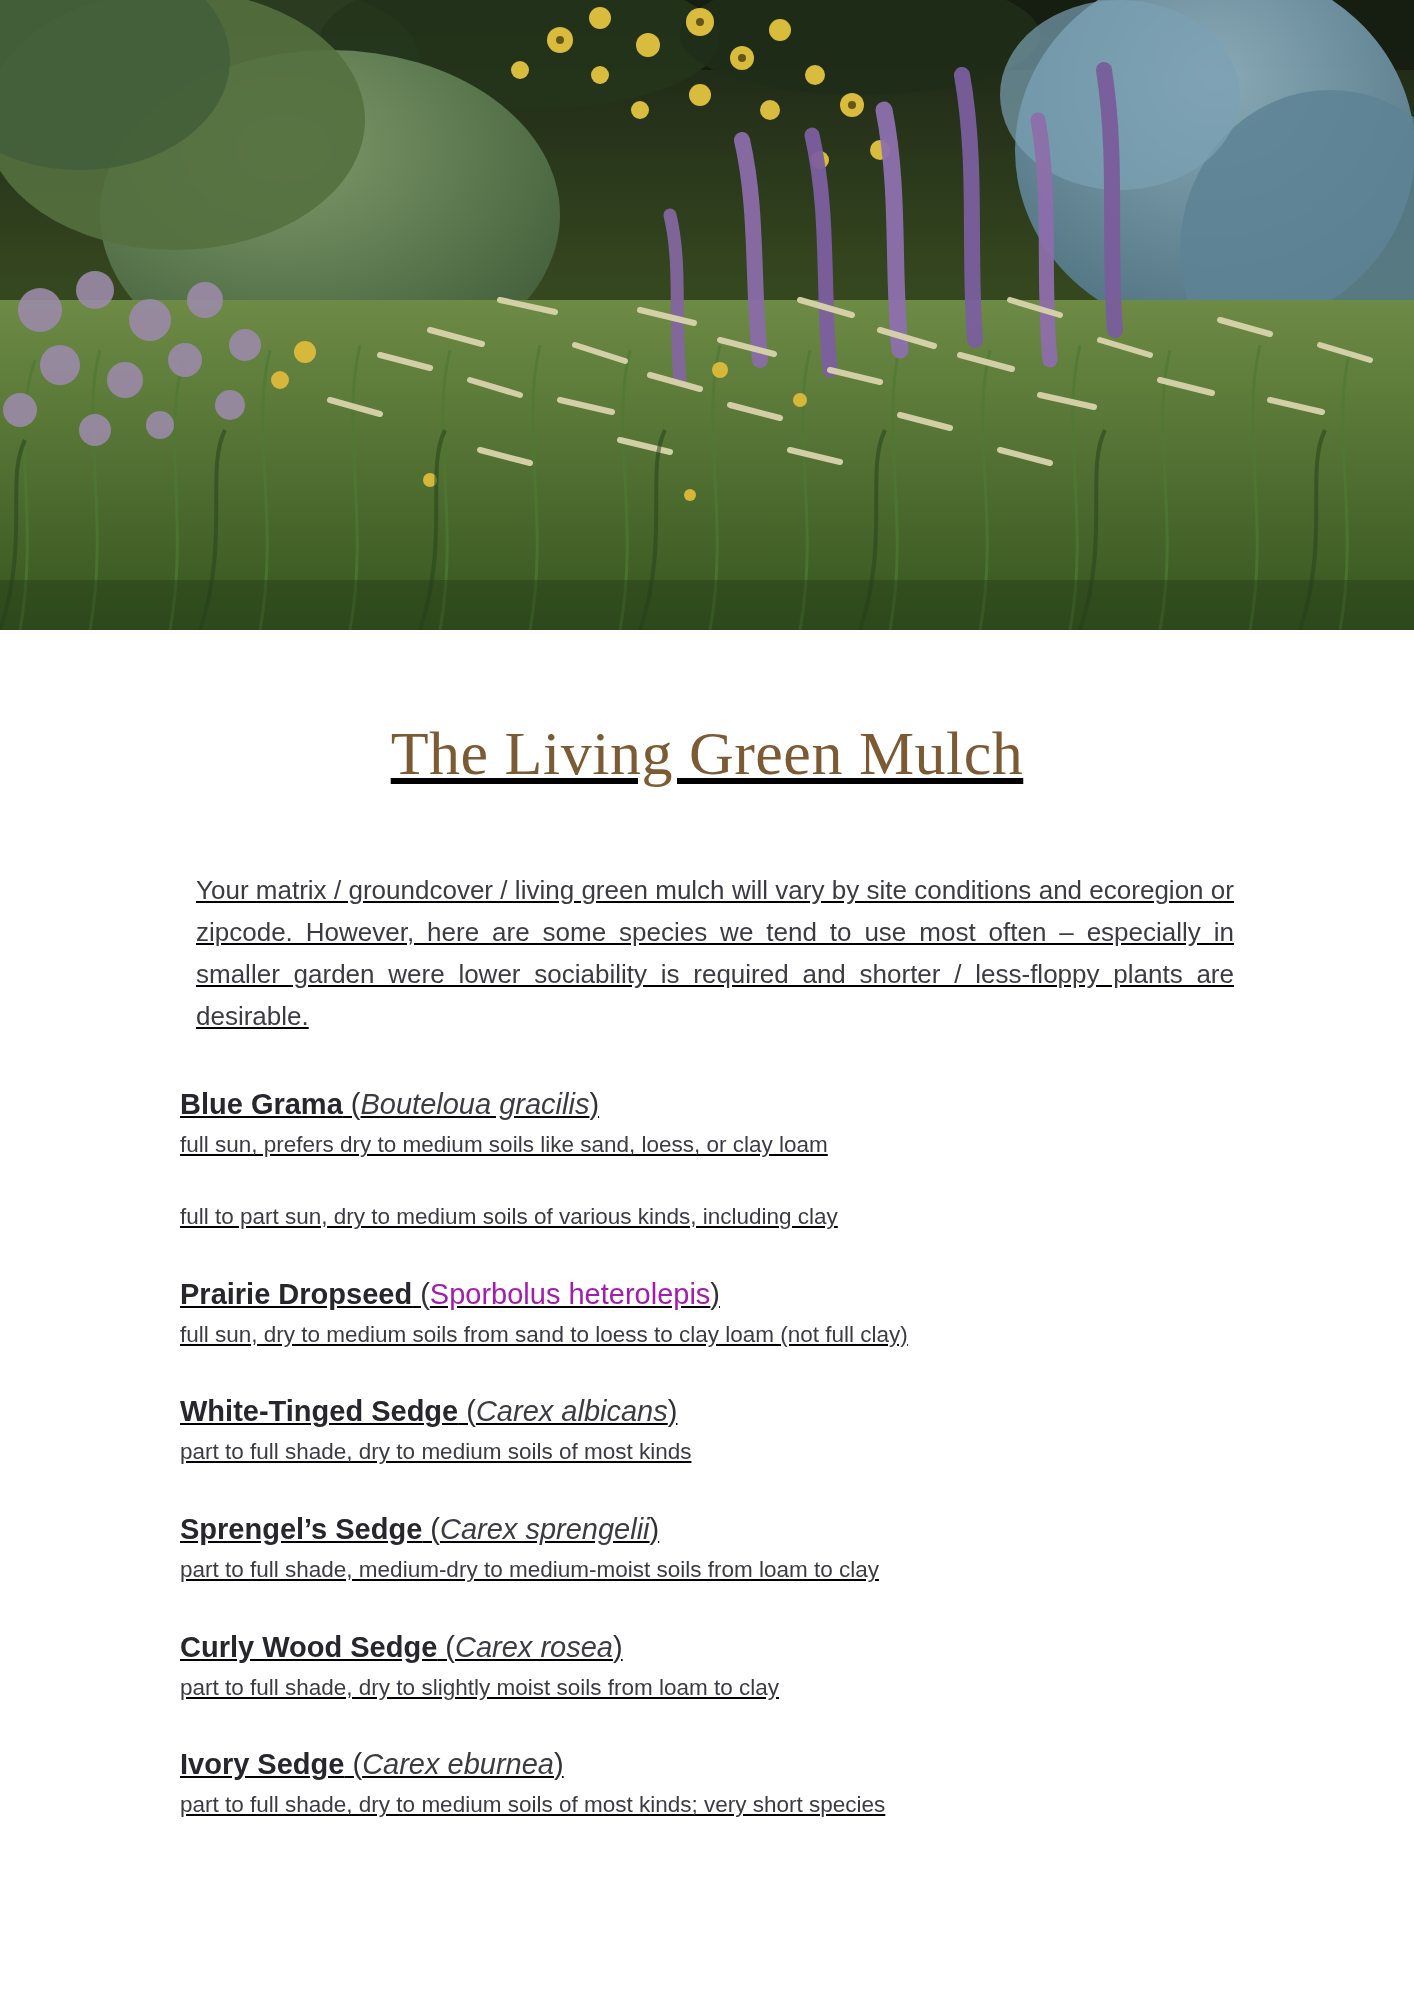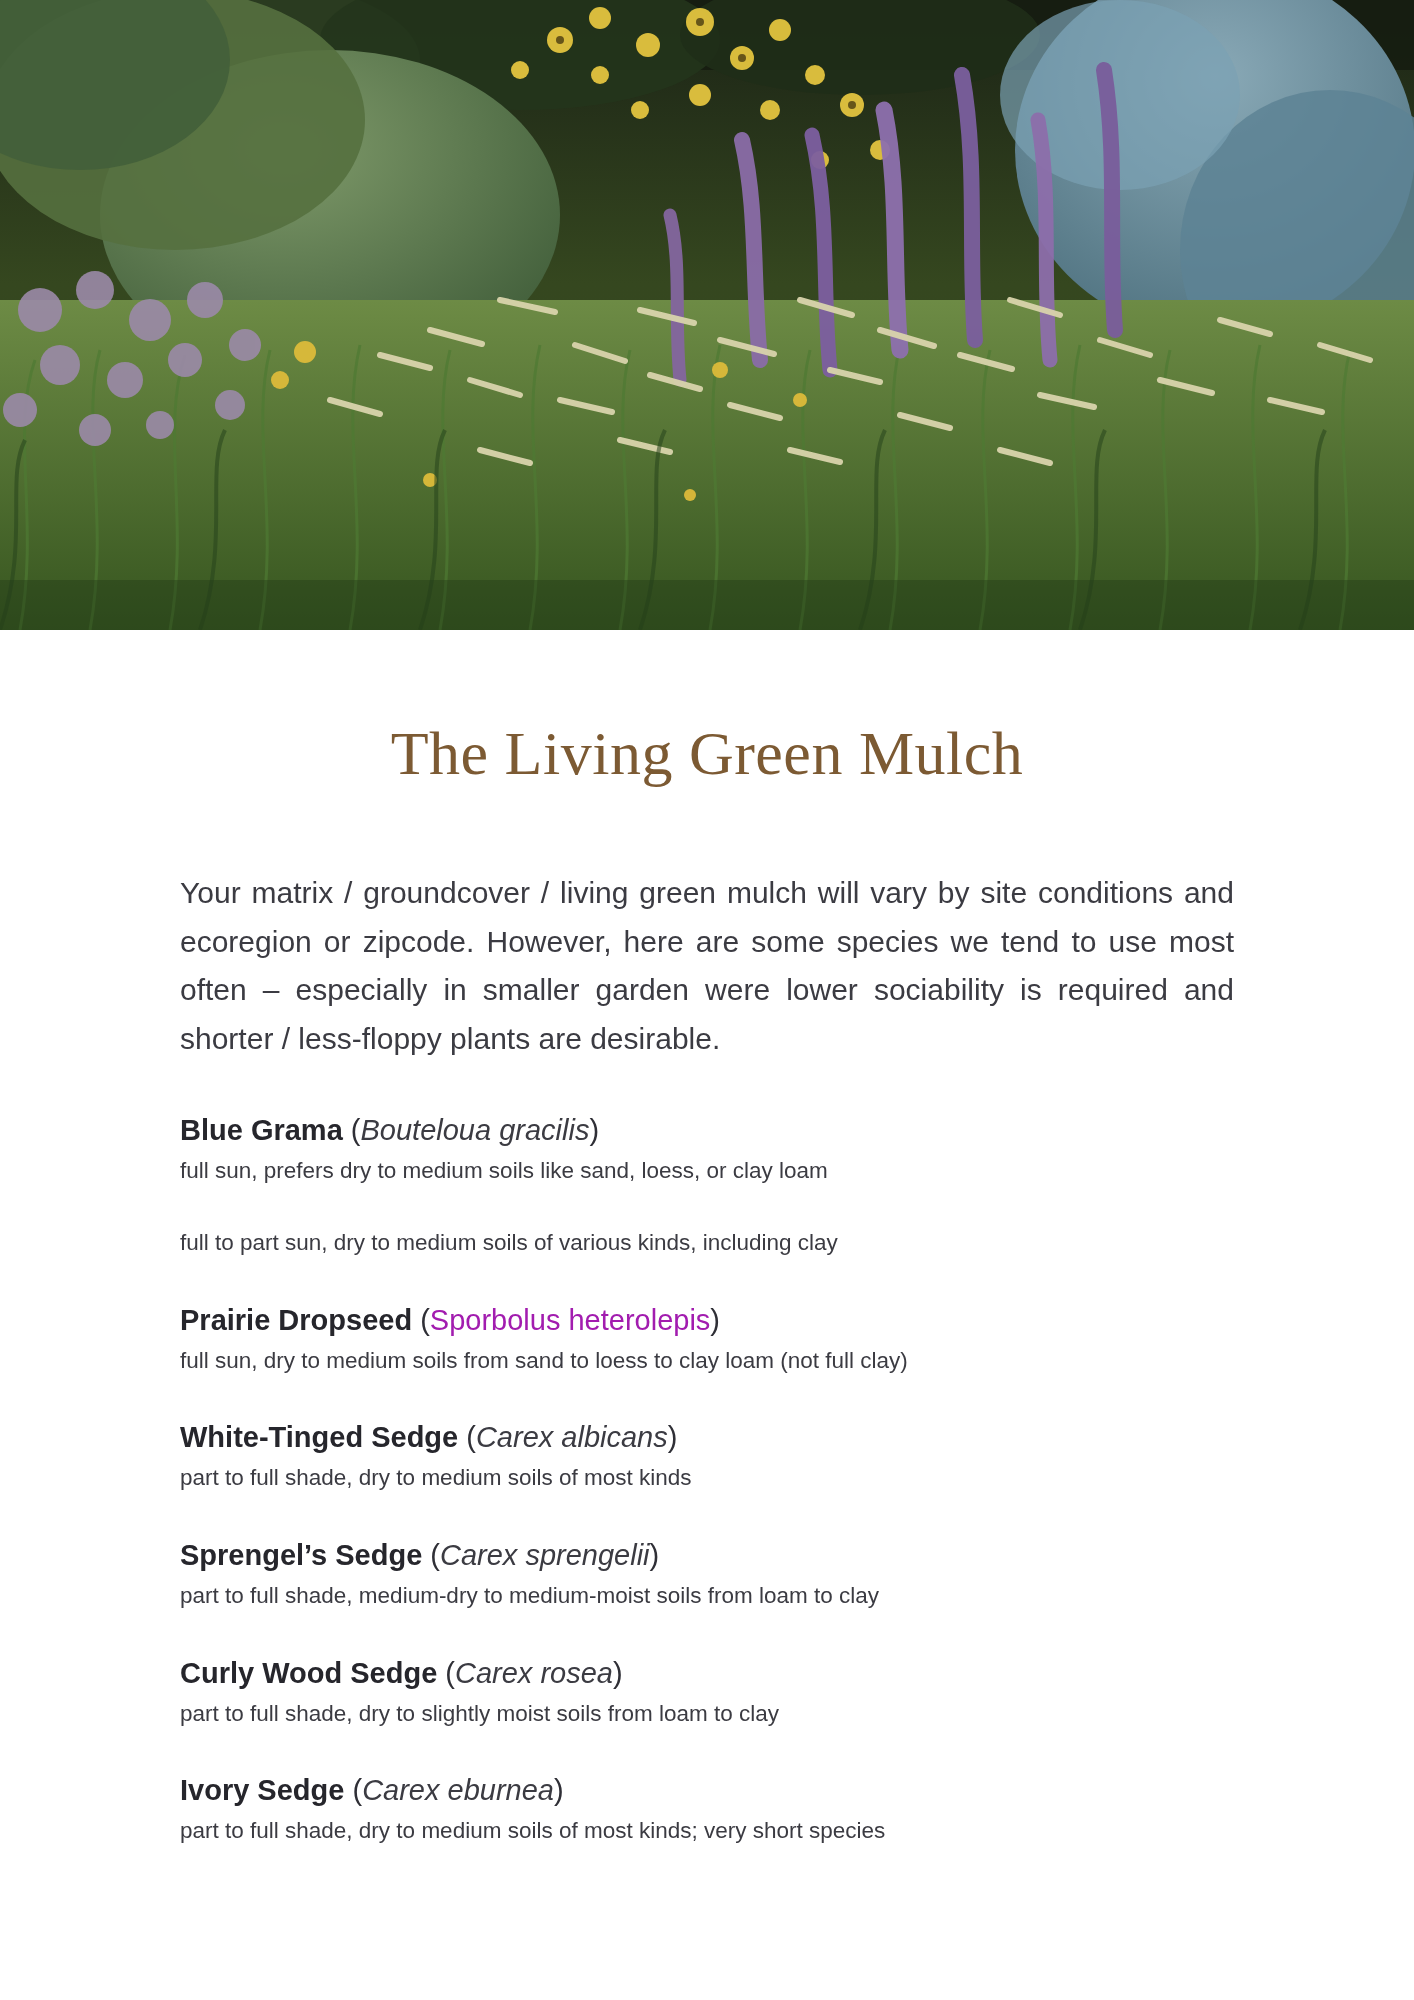--- a/index.html
+++ b/index.html
@@ -39,6 +39,7 @@
   .content {
     padding: 0 180px;
     box-sizing: border-box;
+    text-decoration: underline;
   }
 
   .title {

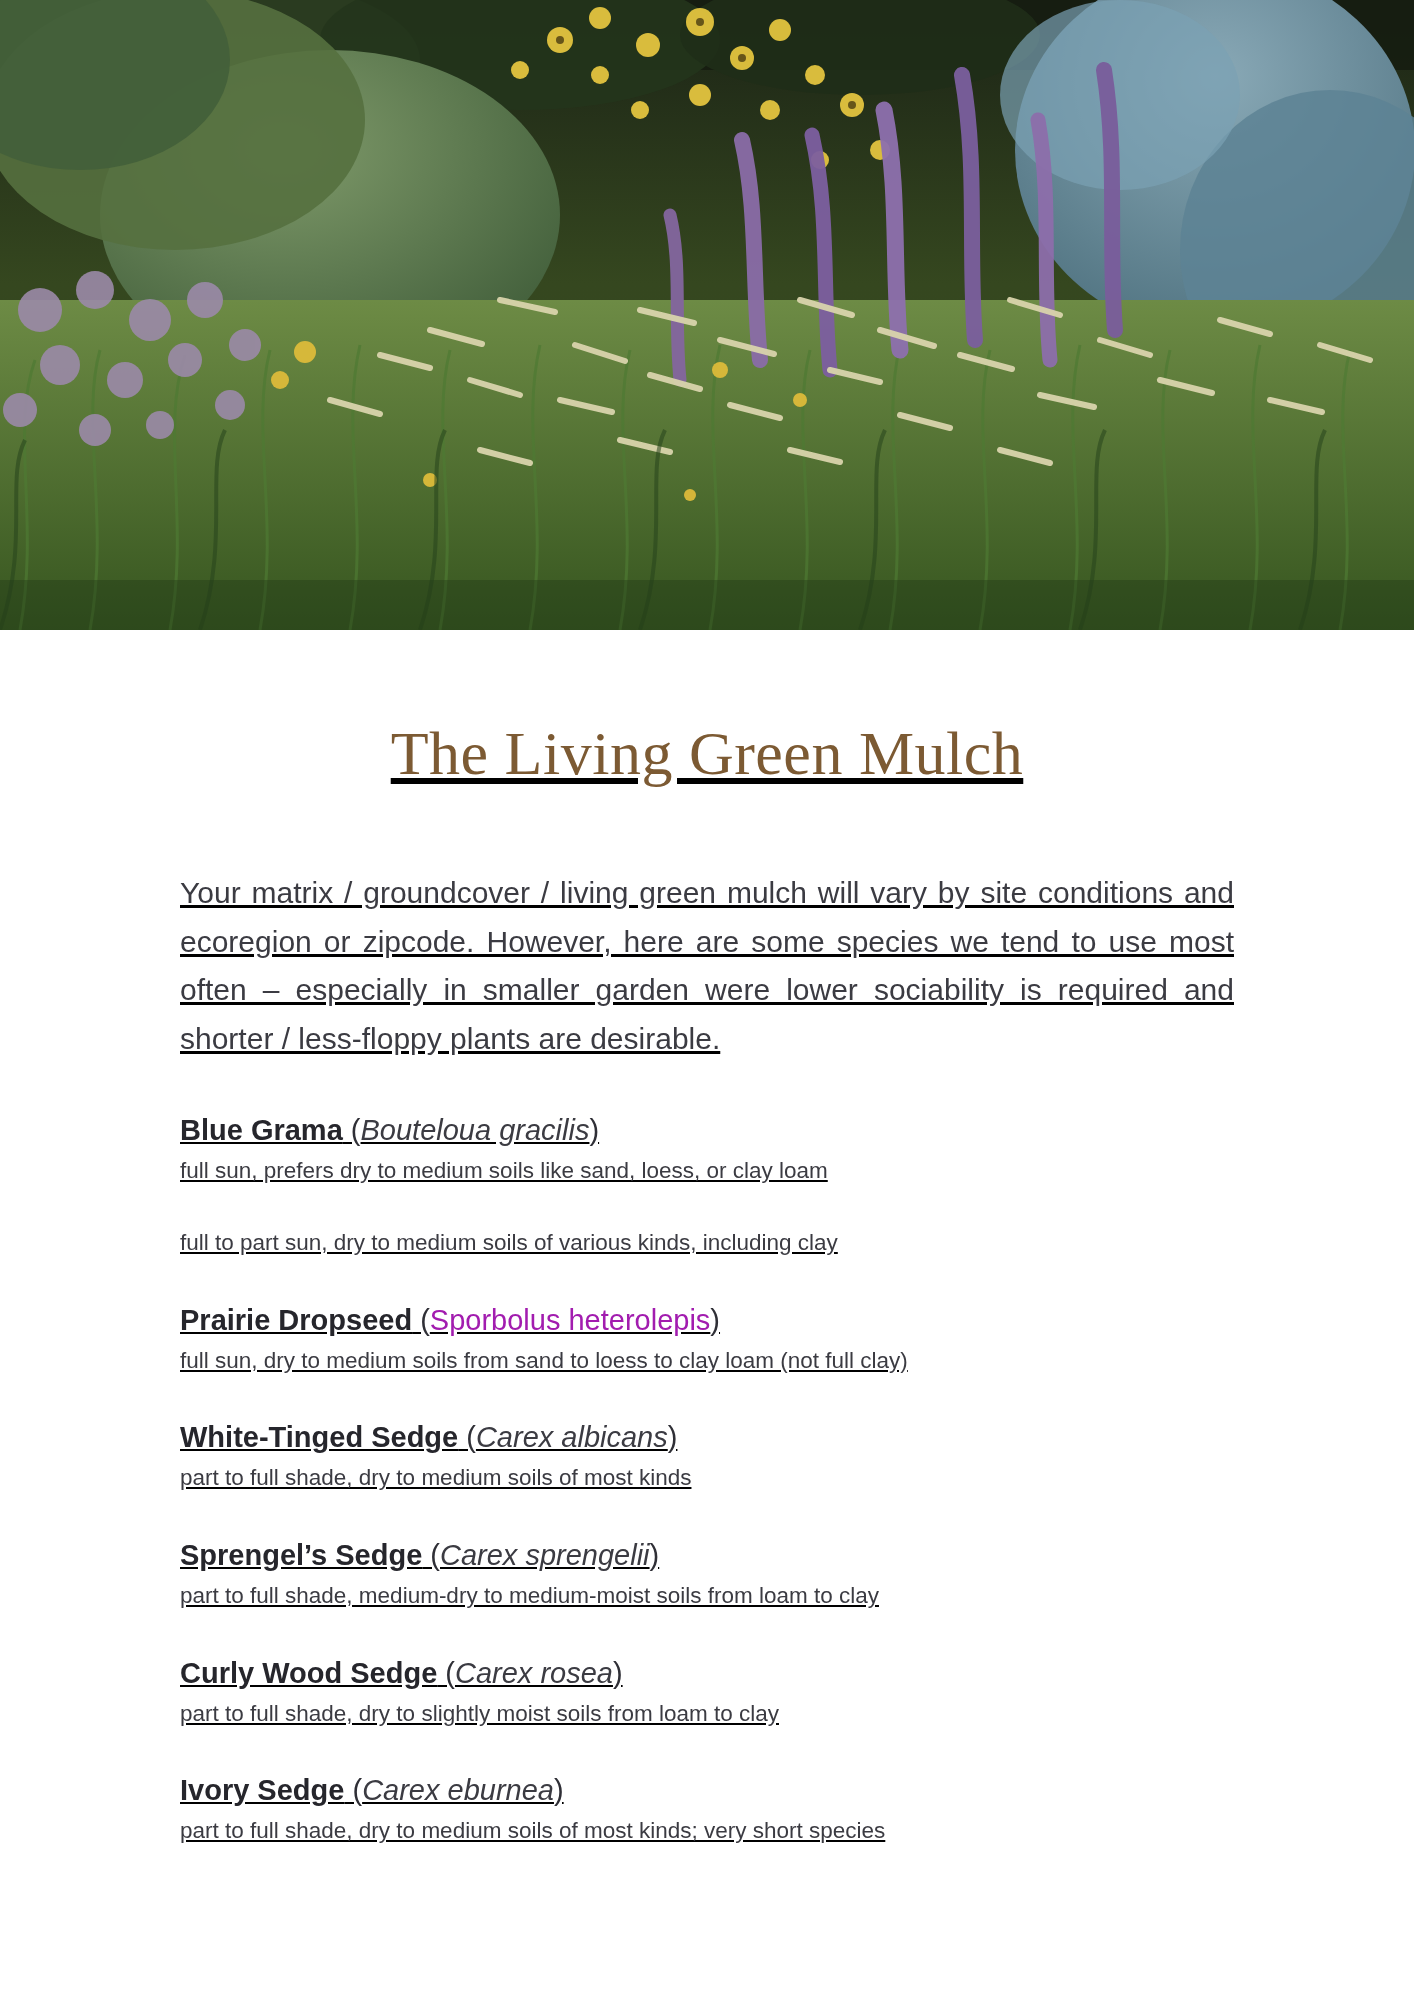--- a/index.html
+++ b/index.html
@@ -53,8 +53,8 @@
   }
 
   .intro {
-    margin: 80px 0 0 0;
-    font-size: 30px;
+    margin: 80px 0 0 16px;
+    font-size: 26px;
     line-height: 1.62;
     color: #3b3b42;
     text-align: justify;

